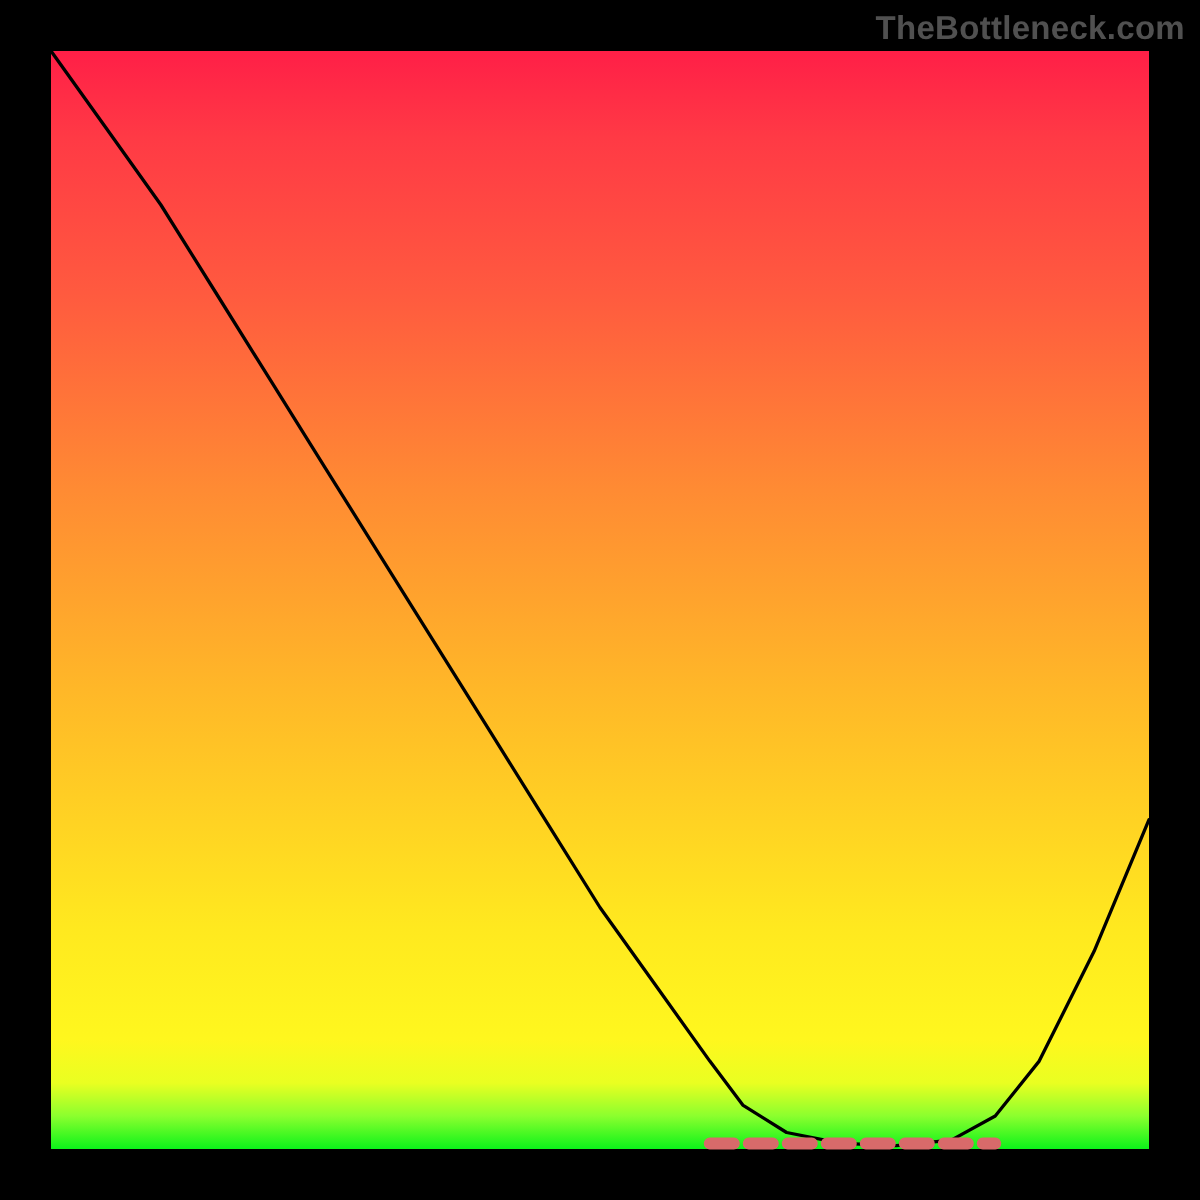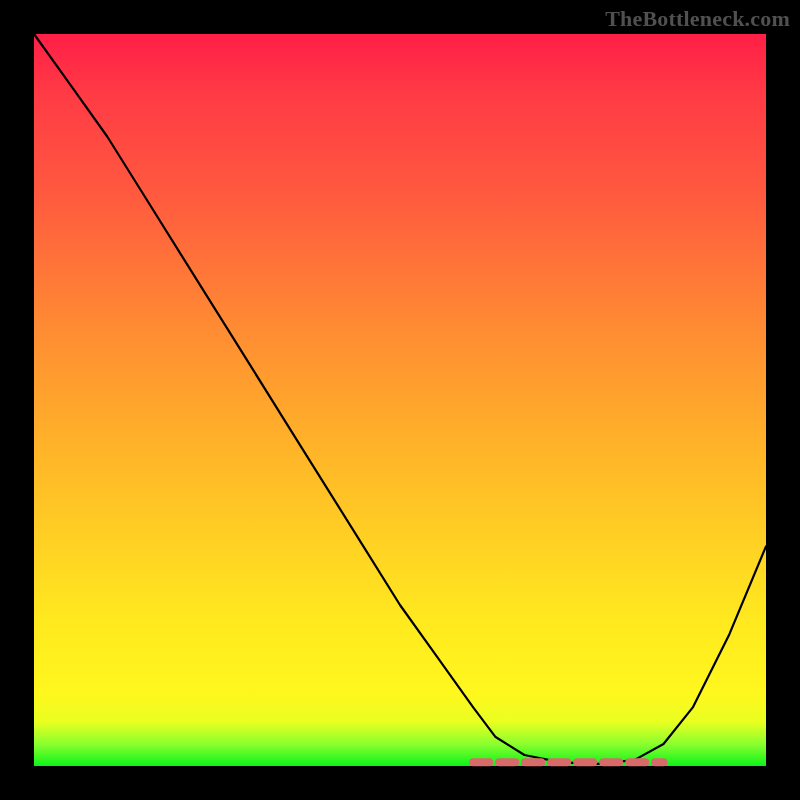--- a/index.html
+++ b/index.html
@@ -15,7 +15,6 @@
     width: 800px;
     height: 800px;
     background: #000;
-    font-family: Liberation Serif, serif;
   }
   .watermark {
     position: absolute;

